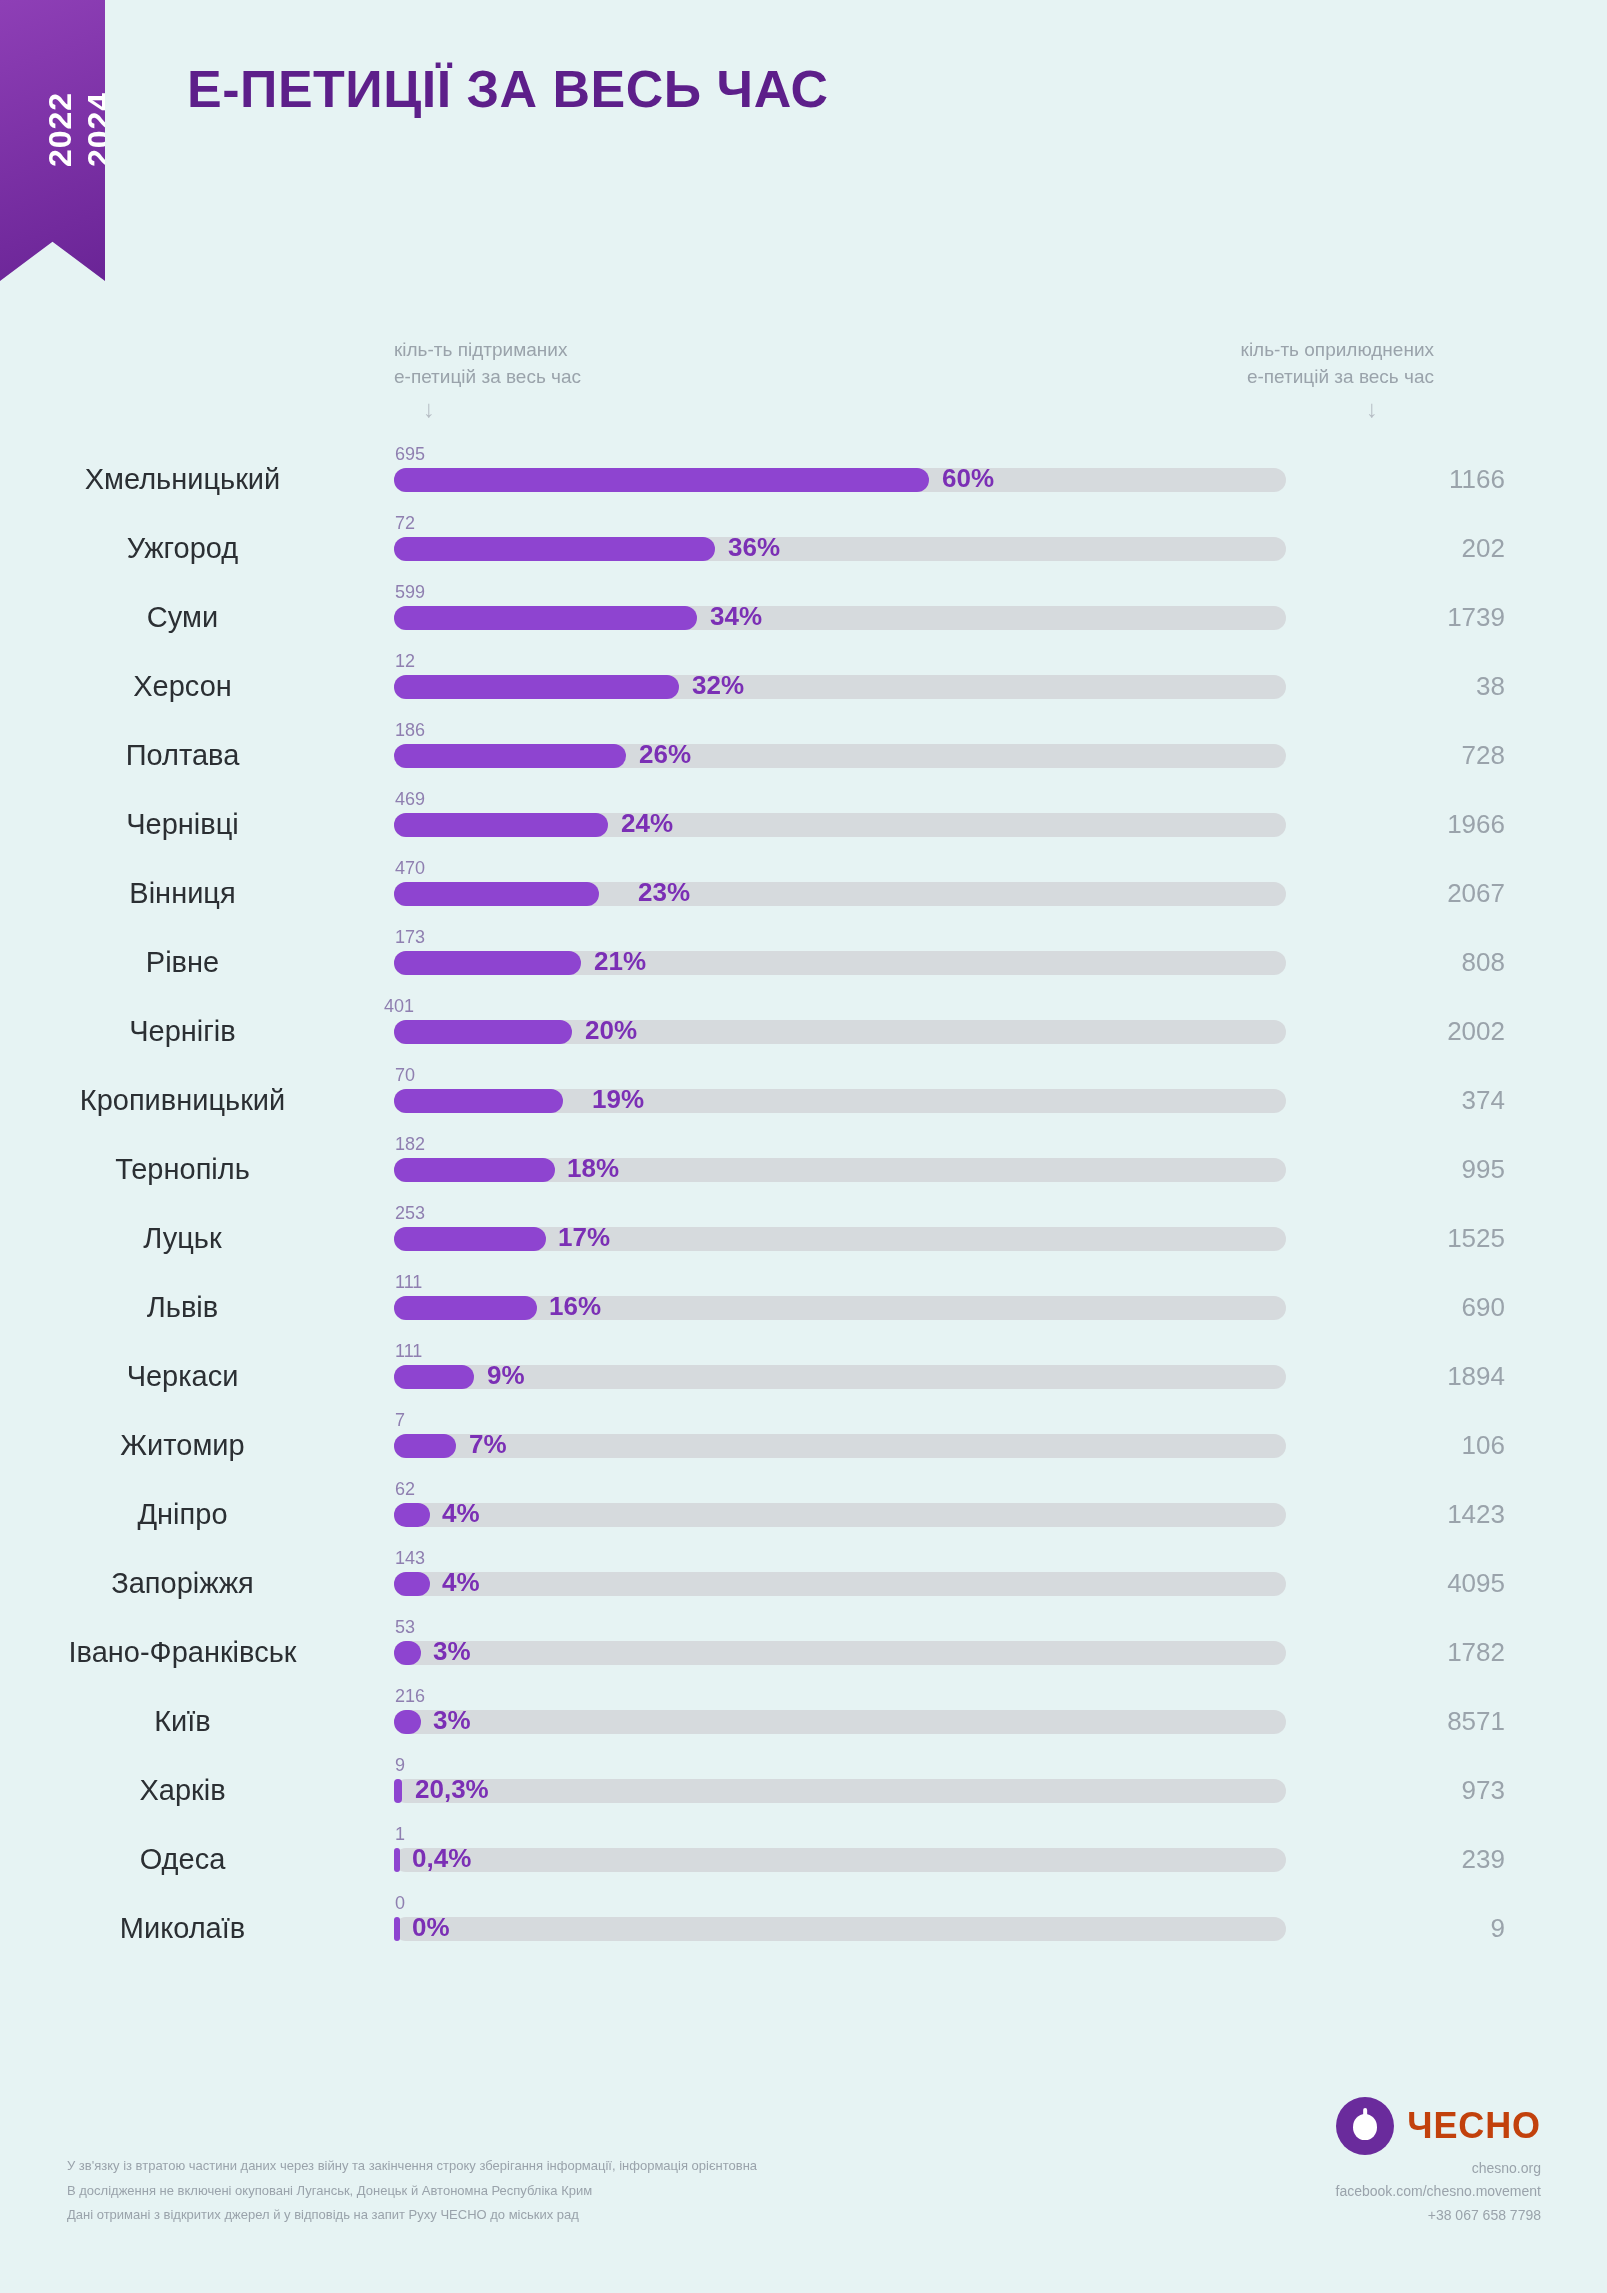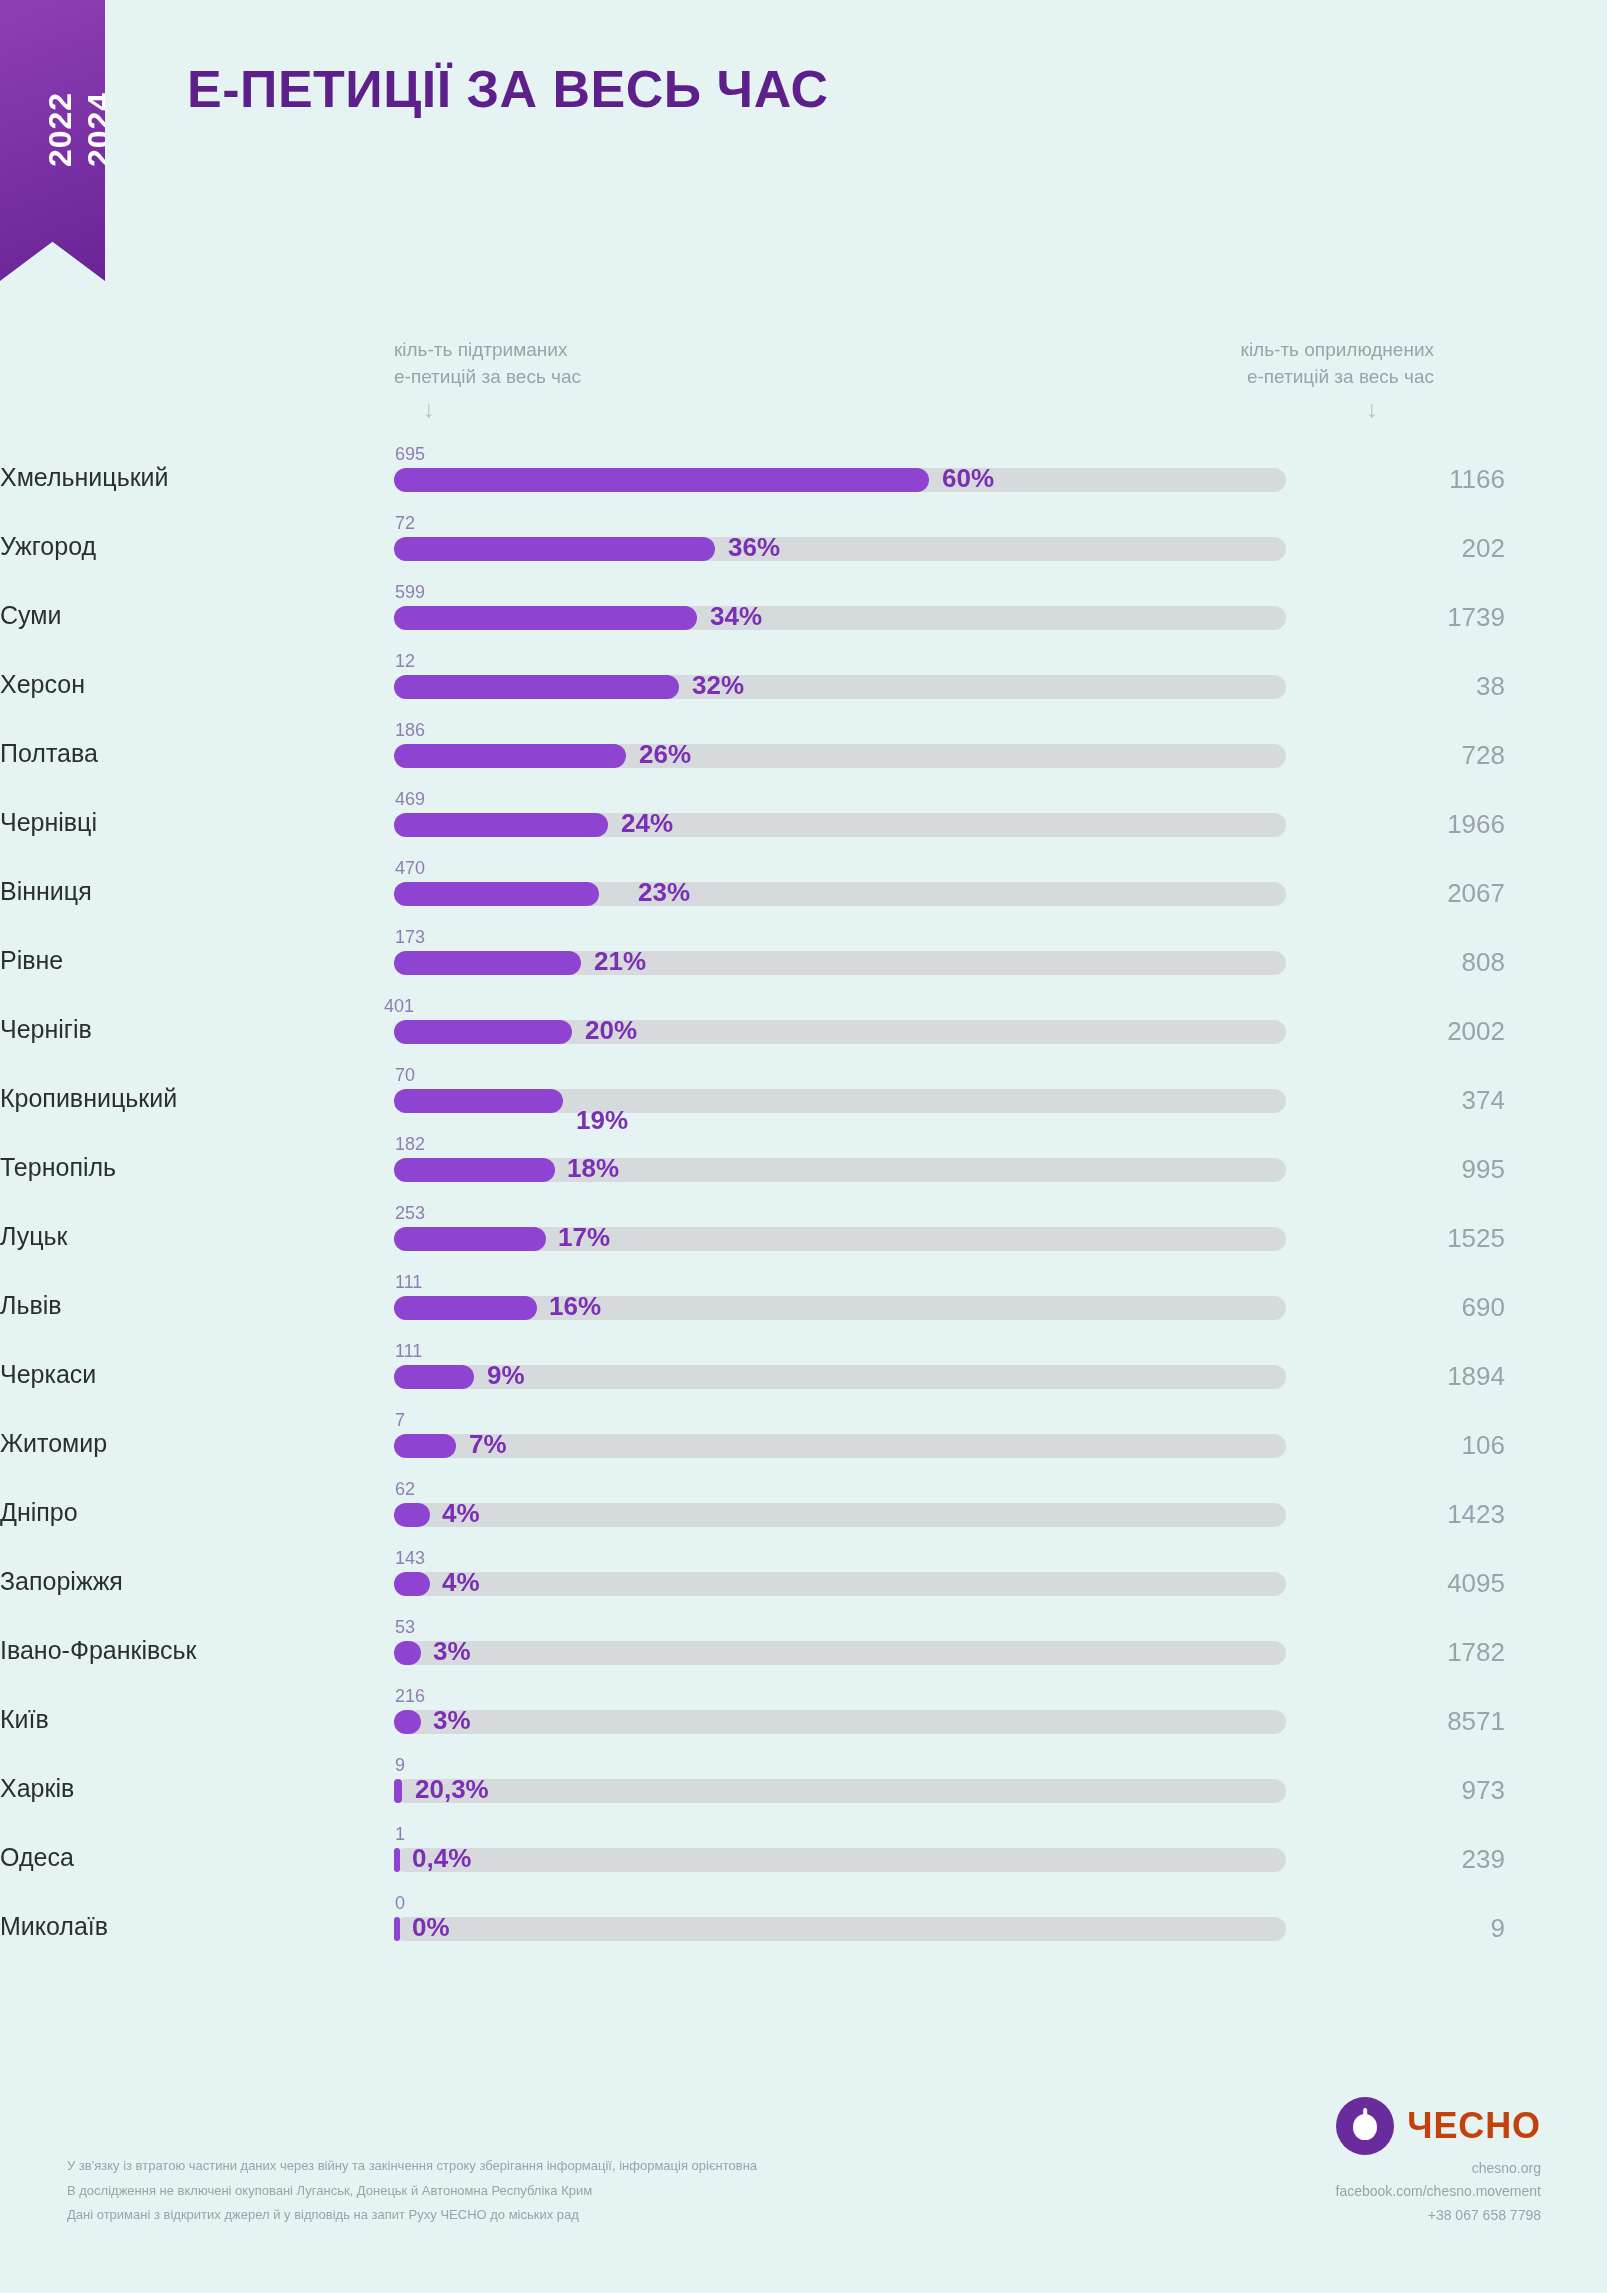--- a/index.html
+++ b/index.html
@@ -85,9 +85,9 @@
     position: absolute;
     left: 0;
     width: 365px;
-    text-align: left;
+    text-align: center;
     top: 22.5px;
-    font-size: 25px;
+    font-size: 29px;
     color: #2b2f33;
     white-space: nowrap;
   }

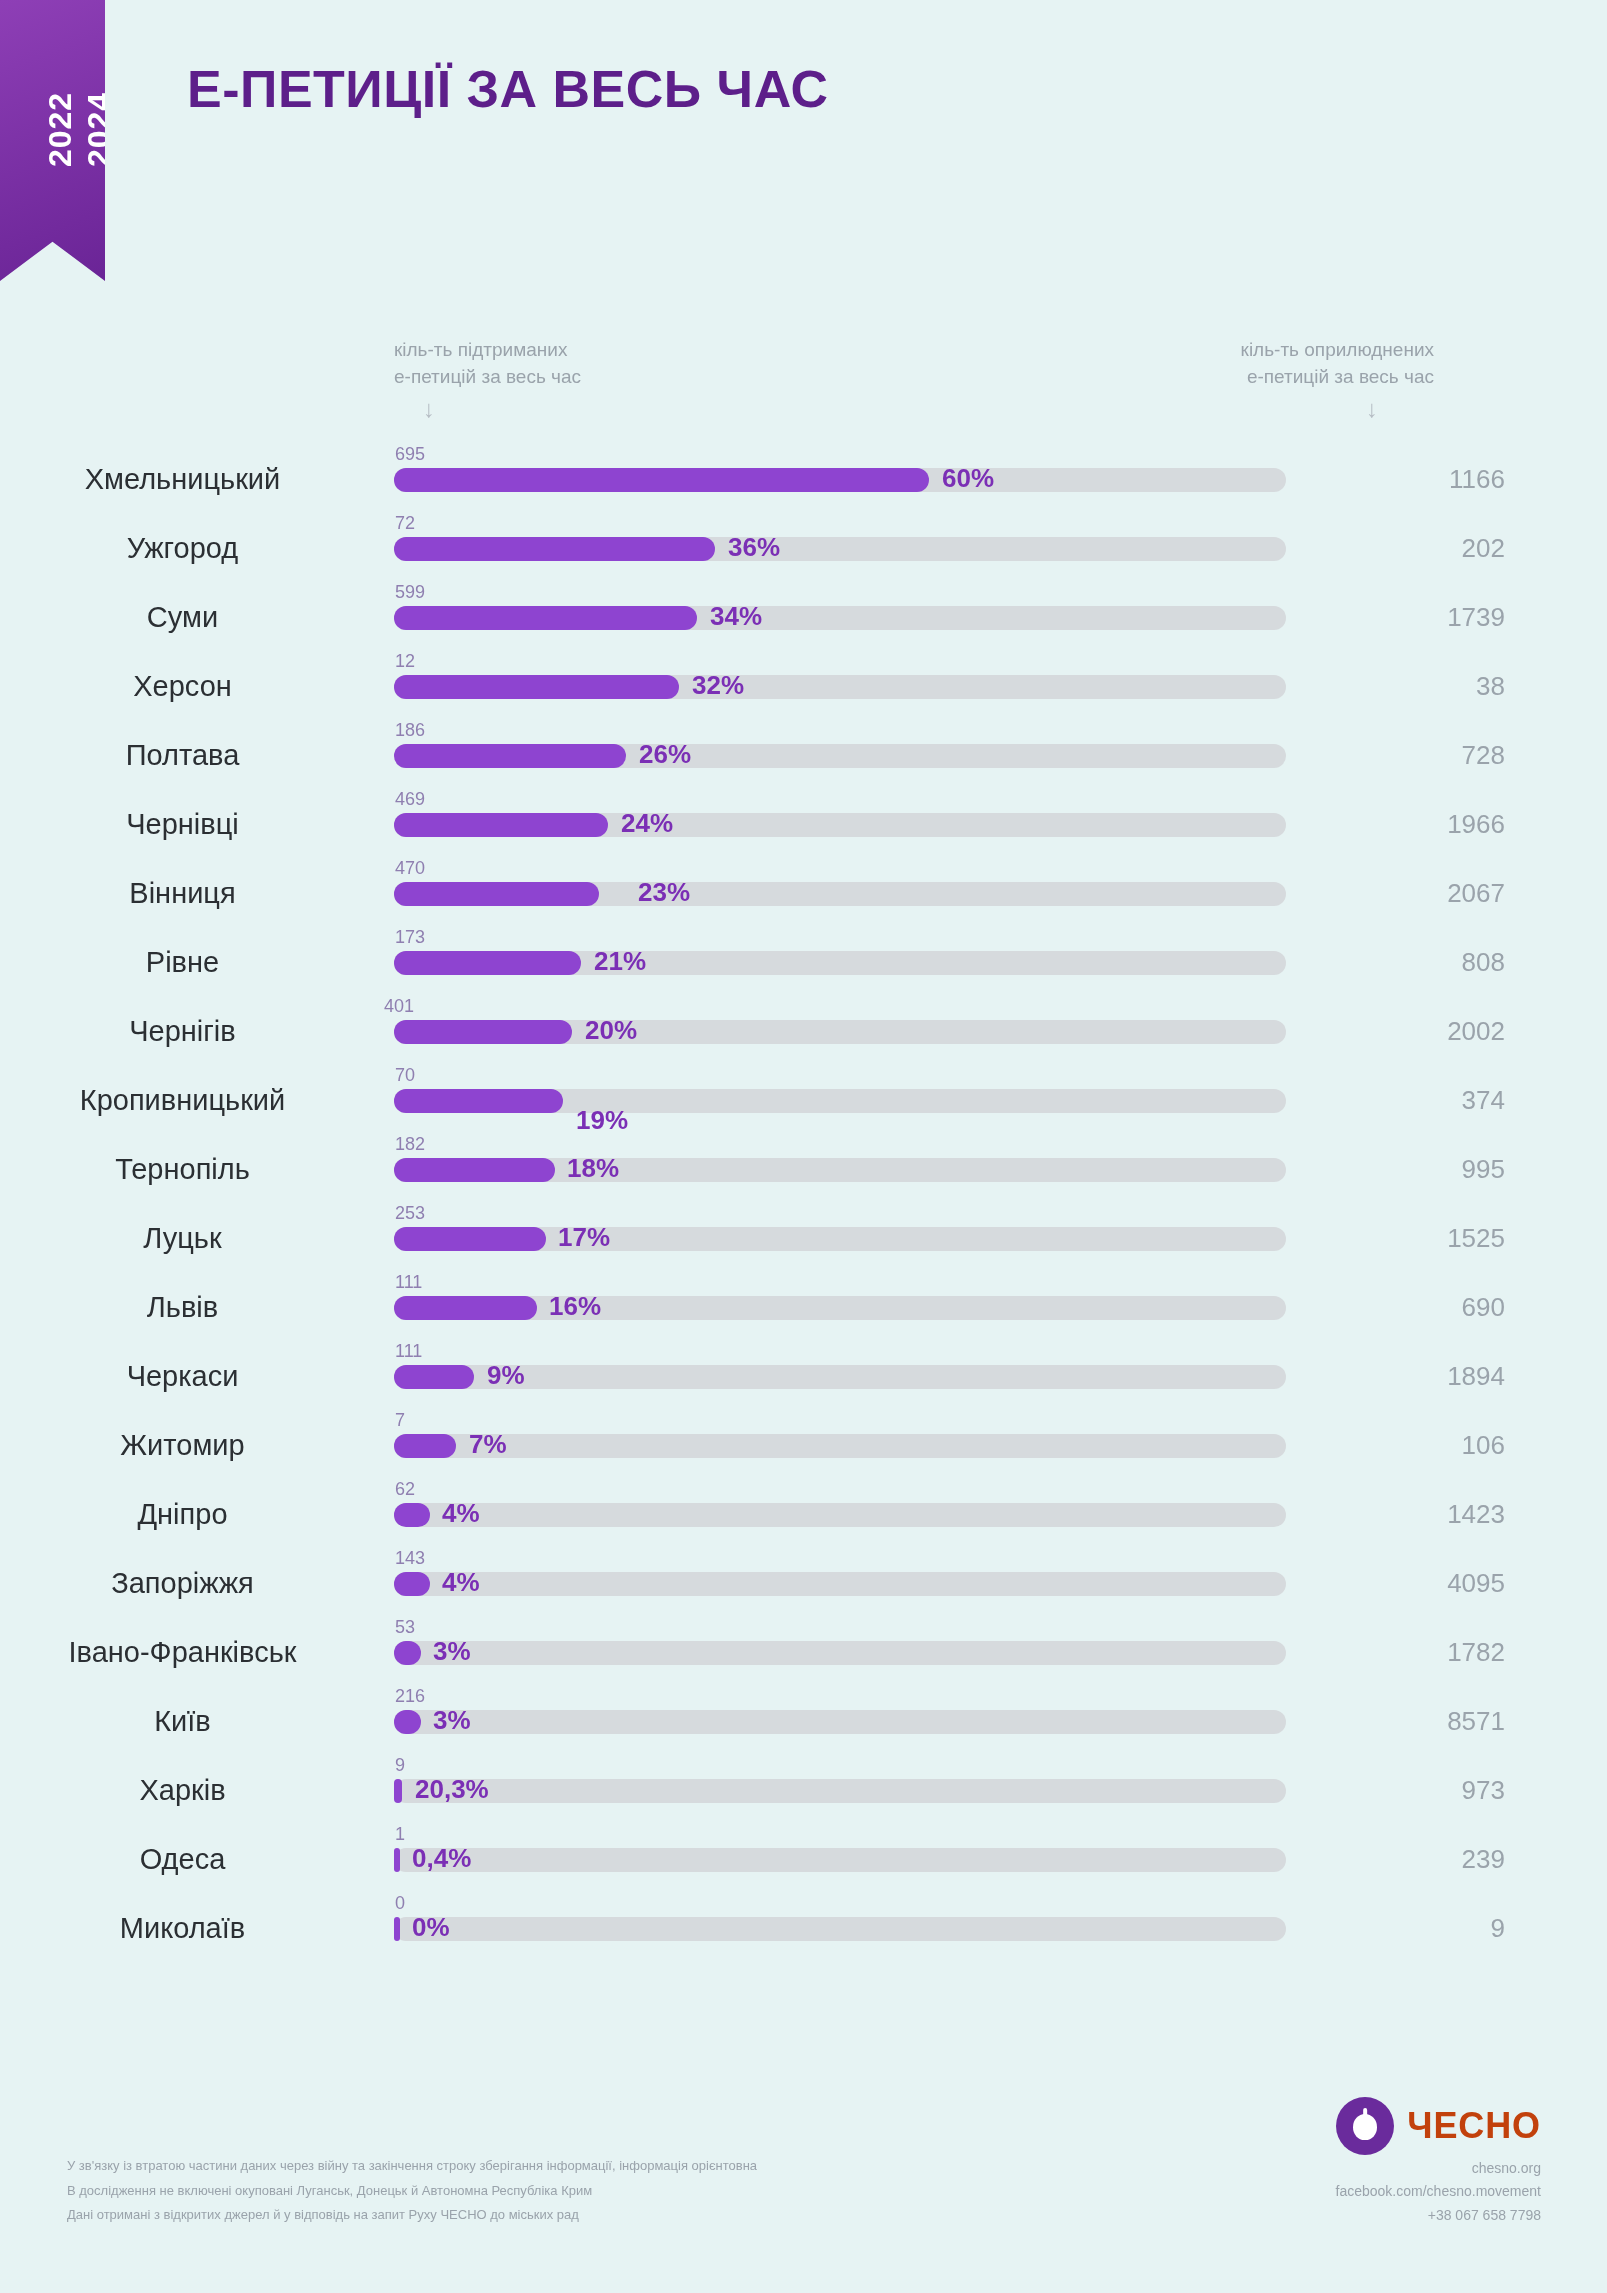--- a/index.html
+++ b/index.html
@@ -305,7 +305,7 @@
         <div class="bar" style="width: 169px;"></div>
       </div>
       <div class="small-num" style="left: 395px;">70</div>
-      <div class="pct" style="left: 576px; margin-top: 21px;">19%</div>
+      <div class="pct" style="left: 592px;">19%</div>
       <div class="total">374</div>
     </div>
     <div class="row">

